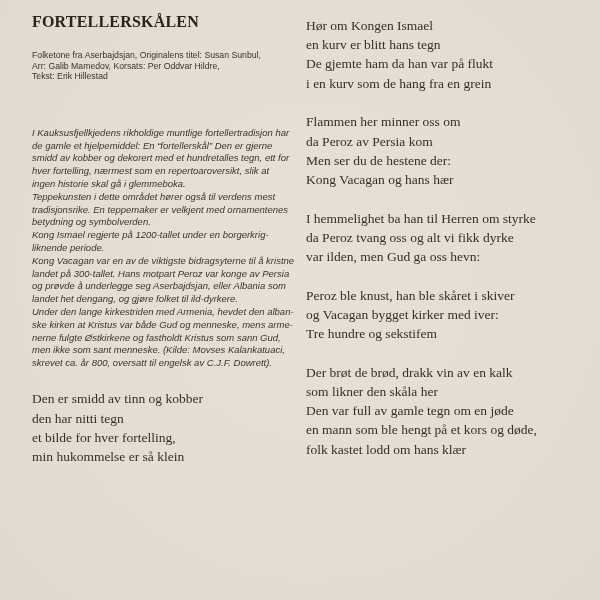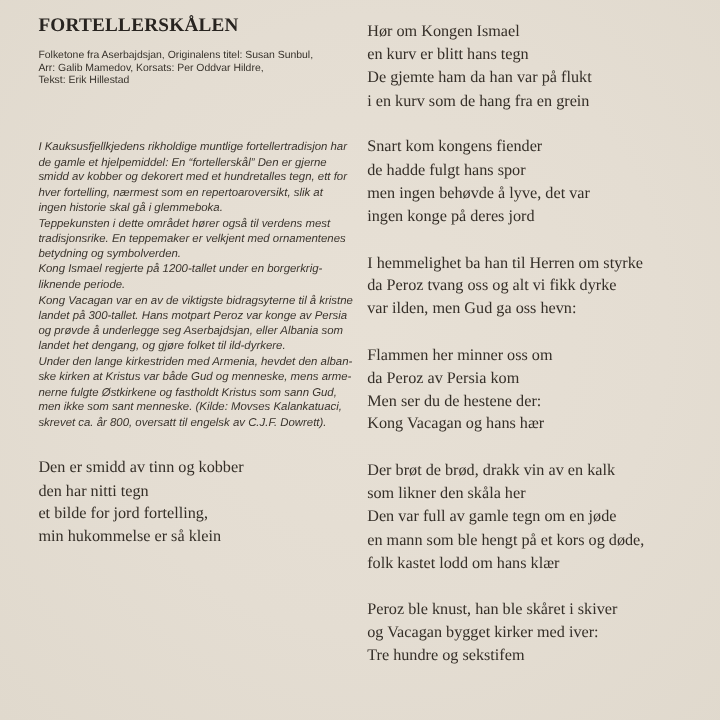--- a/index.html
+++ b/index.html
@@ -38,7 +38,7 @@
     line-height: 18px;
   }
   .credits {
-    margin-top: 9px;
+    margin-top: 19px;
     font-family: "Liberation Sans", sans-serif;
     font-size: 8.7px;
     line-height: 10.6px;

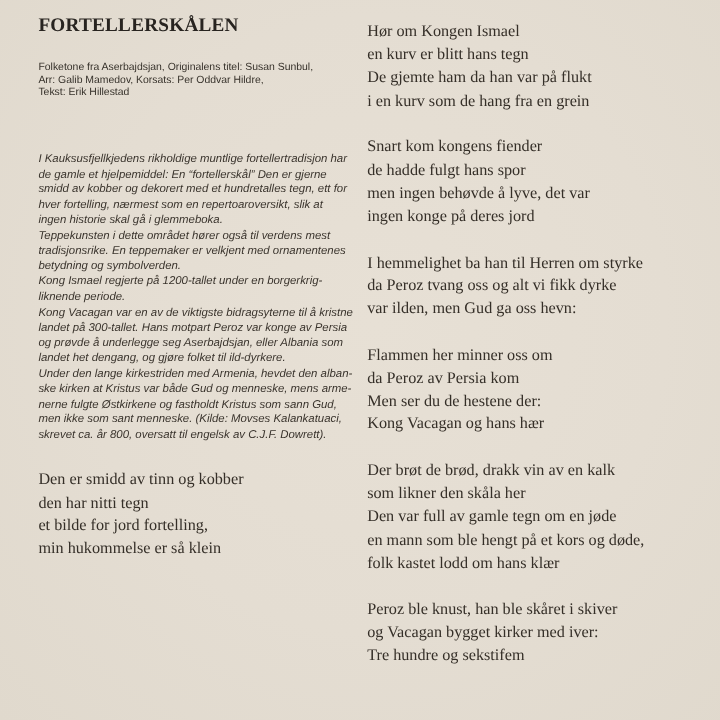--- a/index.html
+++ b/index.html
@@ -110,10 +110,6 @@
 De gjemte ham da han var på flukt
 i en kurv som de hang fra en grein</div>
 
-    <div class="stanza">Snart kom kongens fiender
-de hadde fulgt hans spor
-men ingen behøvde å lyve, det var
-ingen konge på deres jord</div>
 
     <div class="stanza">I hemmelighet ba han til Herren om styrke
 da Peroz tvang oss og alt vi fikk dyrke

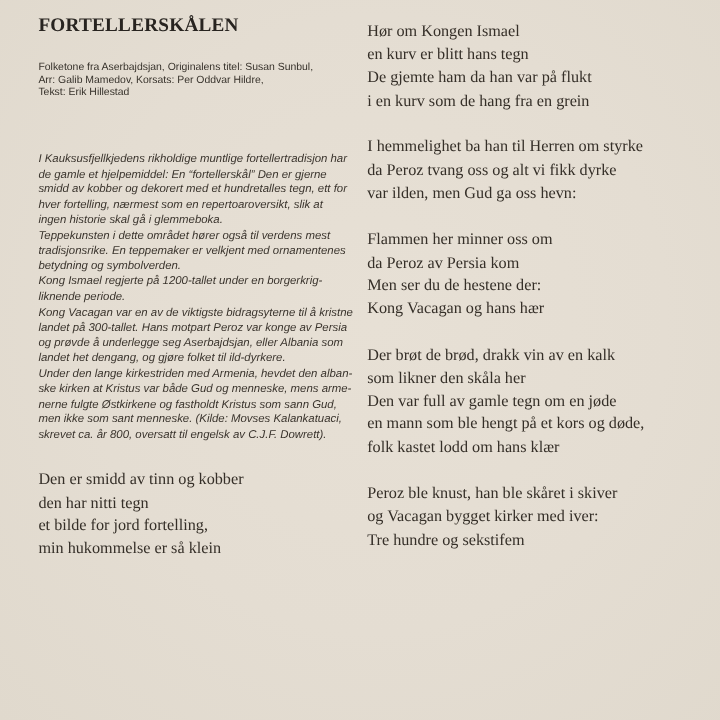--- a/index.html
+++ b/index.html
@@ -111,14 +111,14 @@
 i en kurv som de hang fra en grein</div>
 
 
-    <div class="stanza">I hemmelighet ba han til Herren om styrke
-da Peroz tvang oss og alt vi fikk dyrke
-var ilden, men Gud ga oss hevn:</div>
-
     <div class="stanza">Flammen her minner oss om
 da Peroz av Persia kom
 Men ser du de hestene der:
 Kong Vacagan og hans hær</div>
+
+    <div class="stanza">I hemmelighet ba han til Herren om styrke
+da Peroz tvang oss og alt vi fikk dyrke
+var ilden, men Gud ga oss hevn:</div>
 
     <div class="stanza">Der brøt de brød, drakk vin av en kalk
 som likner den skåla her

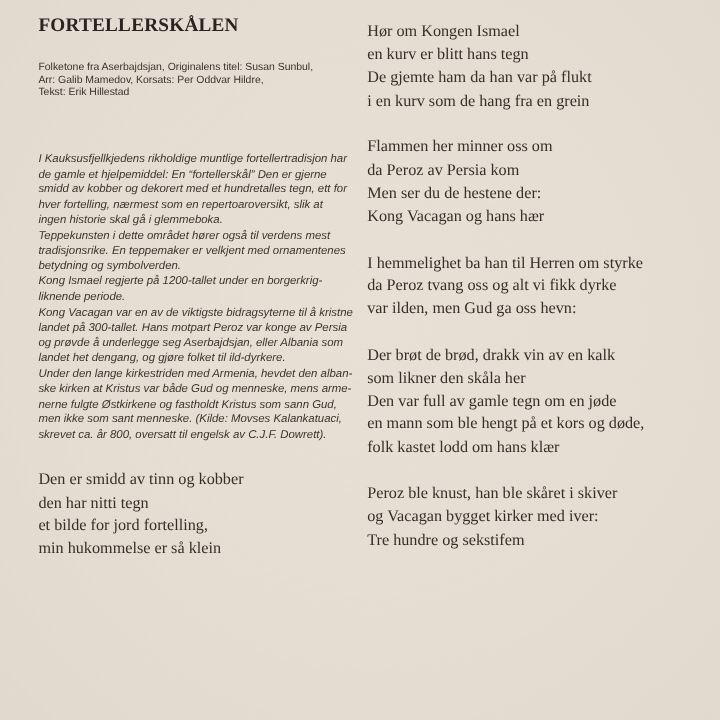--- a/index.html
+++ b/index.html
@@ -120,15 +120,15 @@
 da Peroz tvang oss og alt vi fikk dyrke
 var ilden, men Gud ga oss hevn:</div>
 
+    <div class="stanza">Peroz ble knust, han ble skåret i skiver
+og Vacagan bygget kirker med iver:
+Tre hundre og sekstifem</div>
+
     <div class="stanza">Der brøt de brød, drakk vin av en kalk
 som likner den skåla her
 Den var full av gamle tegn om en jøde
 en mann som ble hengt på et kors og døde,
 folk kastet lodd om hans klær</div>
-
-    <div class="stanza">Peroz ble knust, han ble skåret i skiver
-og Vacagan bygget kirker med iver:
-Tre hundre og sekstifem</div>
   </div>
 
 </div>

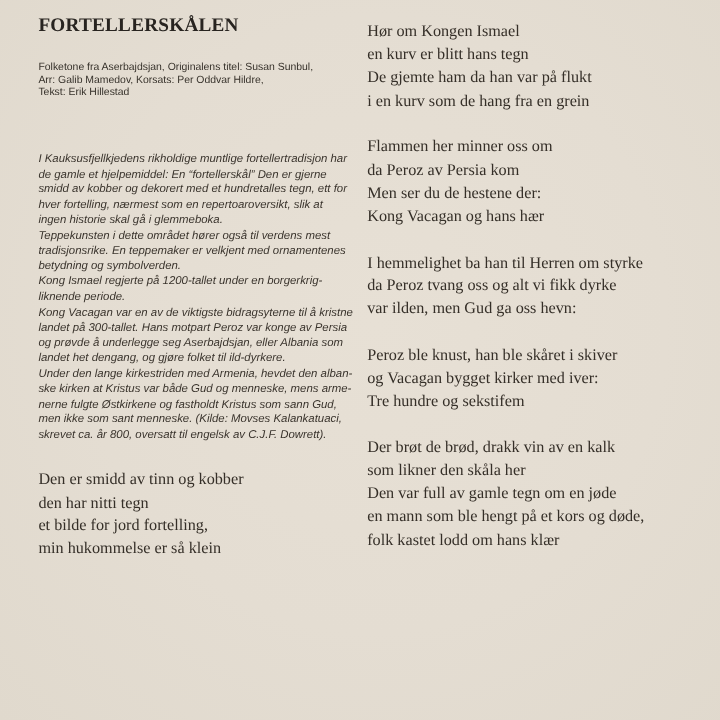--- a/index.html
+++ b/index.html
@@ -100,7 +100,7 @@
 
     <div class="stanza stanza-2">Den er smidd av tinn og kobber
 den har nitti tegn
-et bilde for jord fortelling,
+et bilde for hver fortelling,
 min hukommelse er så klein</div>
   </div>
 

